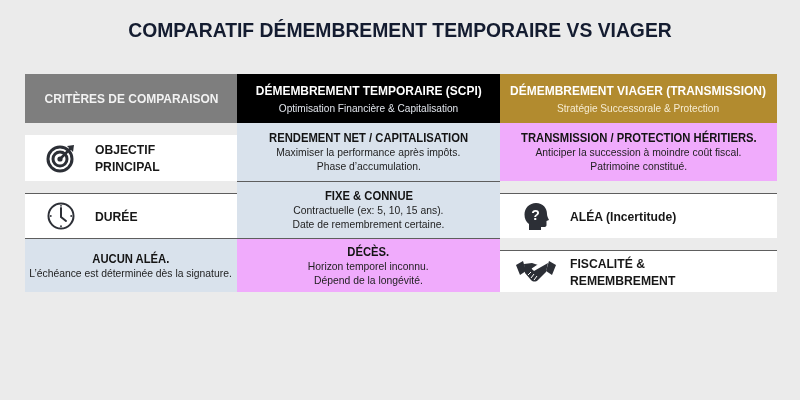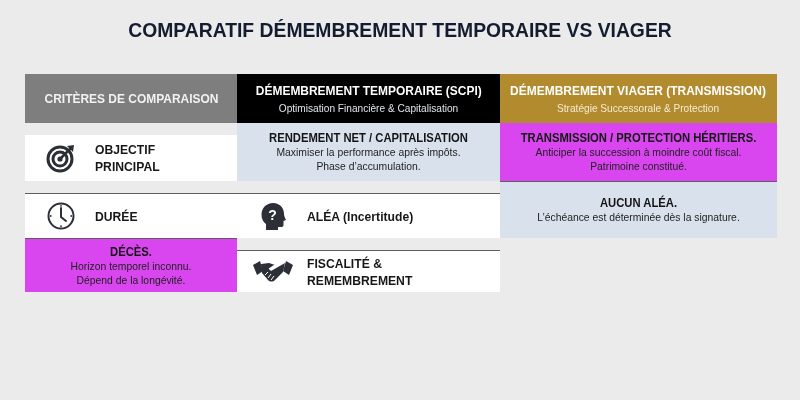--- a/index.html
+++ b/index.html
@@ -28,7 +28,7 @@
   .c2 { background: #d9e2ec; border-top: 1.5px solid #5e5e5e; }
   .c3 { background: #d946ef; border-top: 1.5px solid #5e5e5e; }
   .row1 { border-top: none; }
-  .c2, .c3 { display: flex; flex-direction: column; justify-content: center; text-align: center; color: #1a1a1a; }
+  .c2, .c3 { display: flex; flex-direction: column; align-items: center; justify-content: center; text-align: center; color: #1a1a1a; }
   .cell-title { font-weight: bold; font-size: 12.5px; transform: scaleX(0.9); white-space: nowrap; color: #141414; }
   .cell-line { font-size: 11.5px; transform: scaleX(0.9); white-space: nowrap; line-height: 14px; color: #1e1e1e; }
   .icon { width: 44px; margin-left: 14px; display: flex; align-items: center; justify-content: center; }

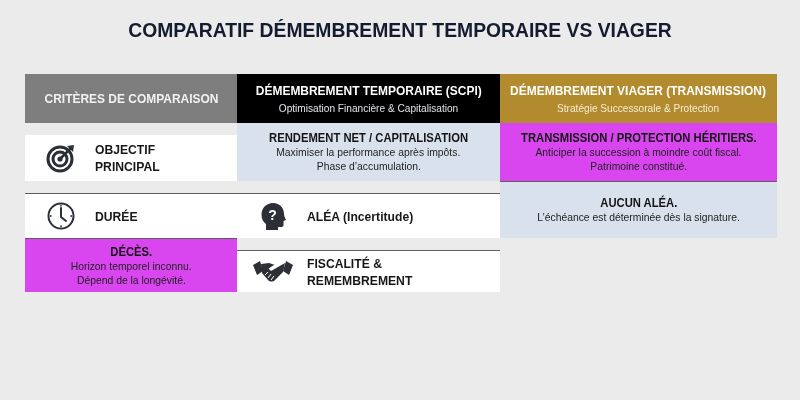--- a/index.html
+++ b/index.html
@@ -26,7 +26,7 @@
   .h3 .sub { color: #f6ecd2; }
   .c1 { background: #ffffff; display: flex; align-items: center; border-top: 1.5px solid #5e5e5e; margin-top: 12px; }
   .c2 { background: #d9e2ec; border-top: 1.5px solid #5e5e5e; }
-  .c3 { background: #d946ef; border-top: 1.5px solid #5e5e5e; }
+  .c3 { background: #f0abfc; border-top: 1.5px solid #5e5e5e; }
   .row1 { border-top: none; }
   .c2, .c3 { display: flex; flex-direction: column; align-items: center; justify-content: center; text-align: center; color: #1a1a1a; }
   .cell-title { font-weight: bold; font-size: 12.5px; transform: scaleX(0.9); white-space: nowrap; color: #141414; }

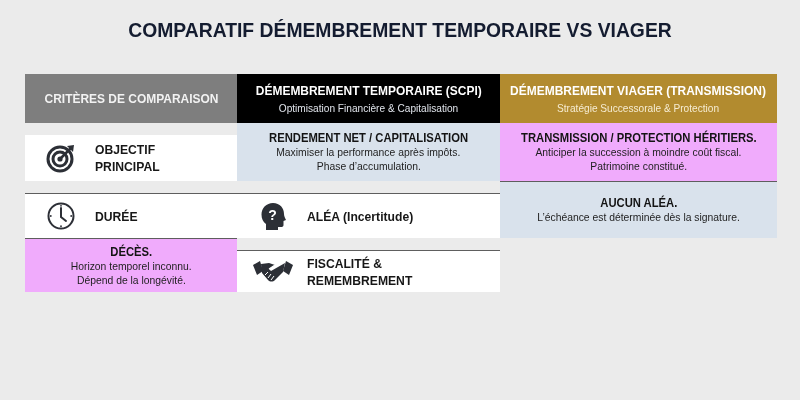--- a/index.html
+++ b/index.html
@@ -94,6 +94,11 @@
         <span>DURÉE</span>
       </div>
   </div>
+  <div class="c2">
+    <div class="cell-title">FIXE &amp; CONNUE</div>
+    <div class="cell-line">Contractuelle (ex: 5, 10, 15 ans).</div>
+    <div class="cell-line">Date de remembrement certaine.</div>
+  </div>
 
   <div class="c1">
     <div class="icon">

